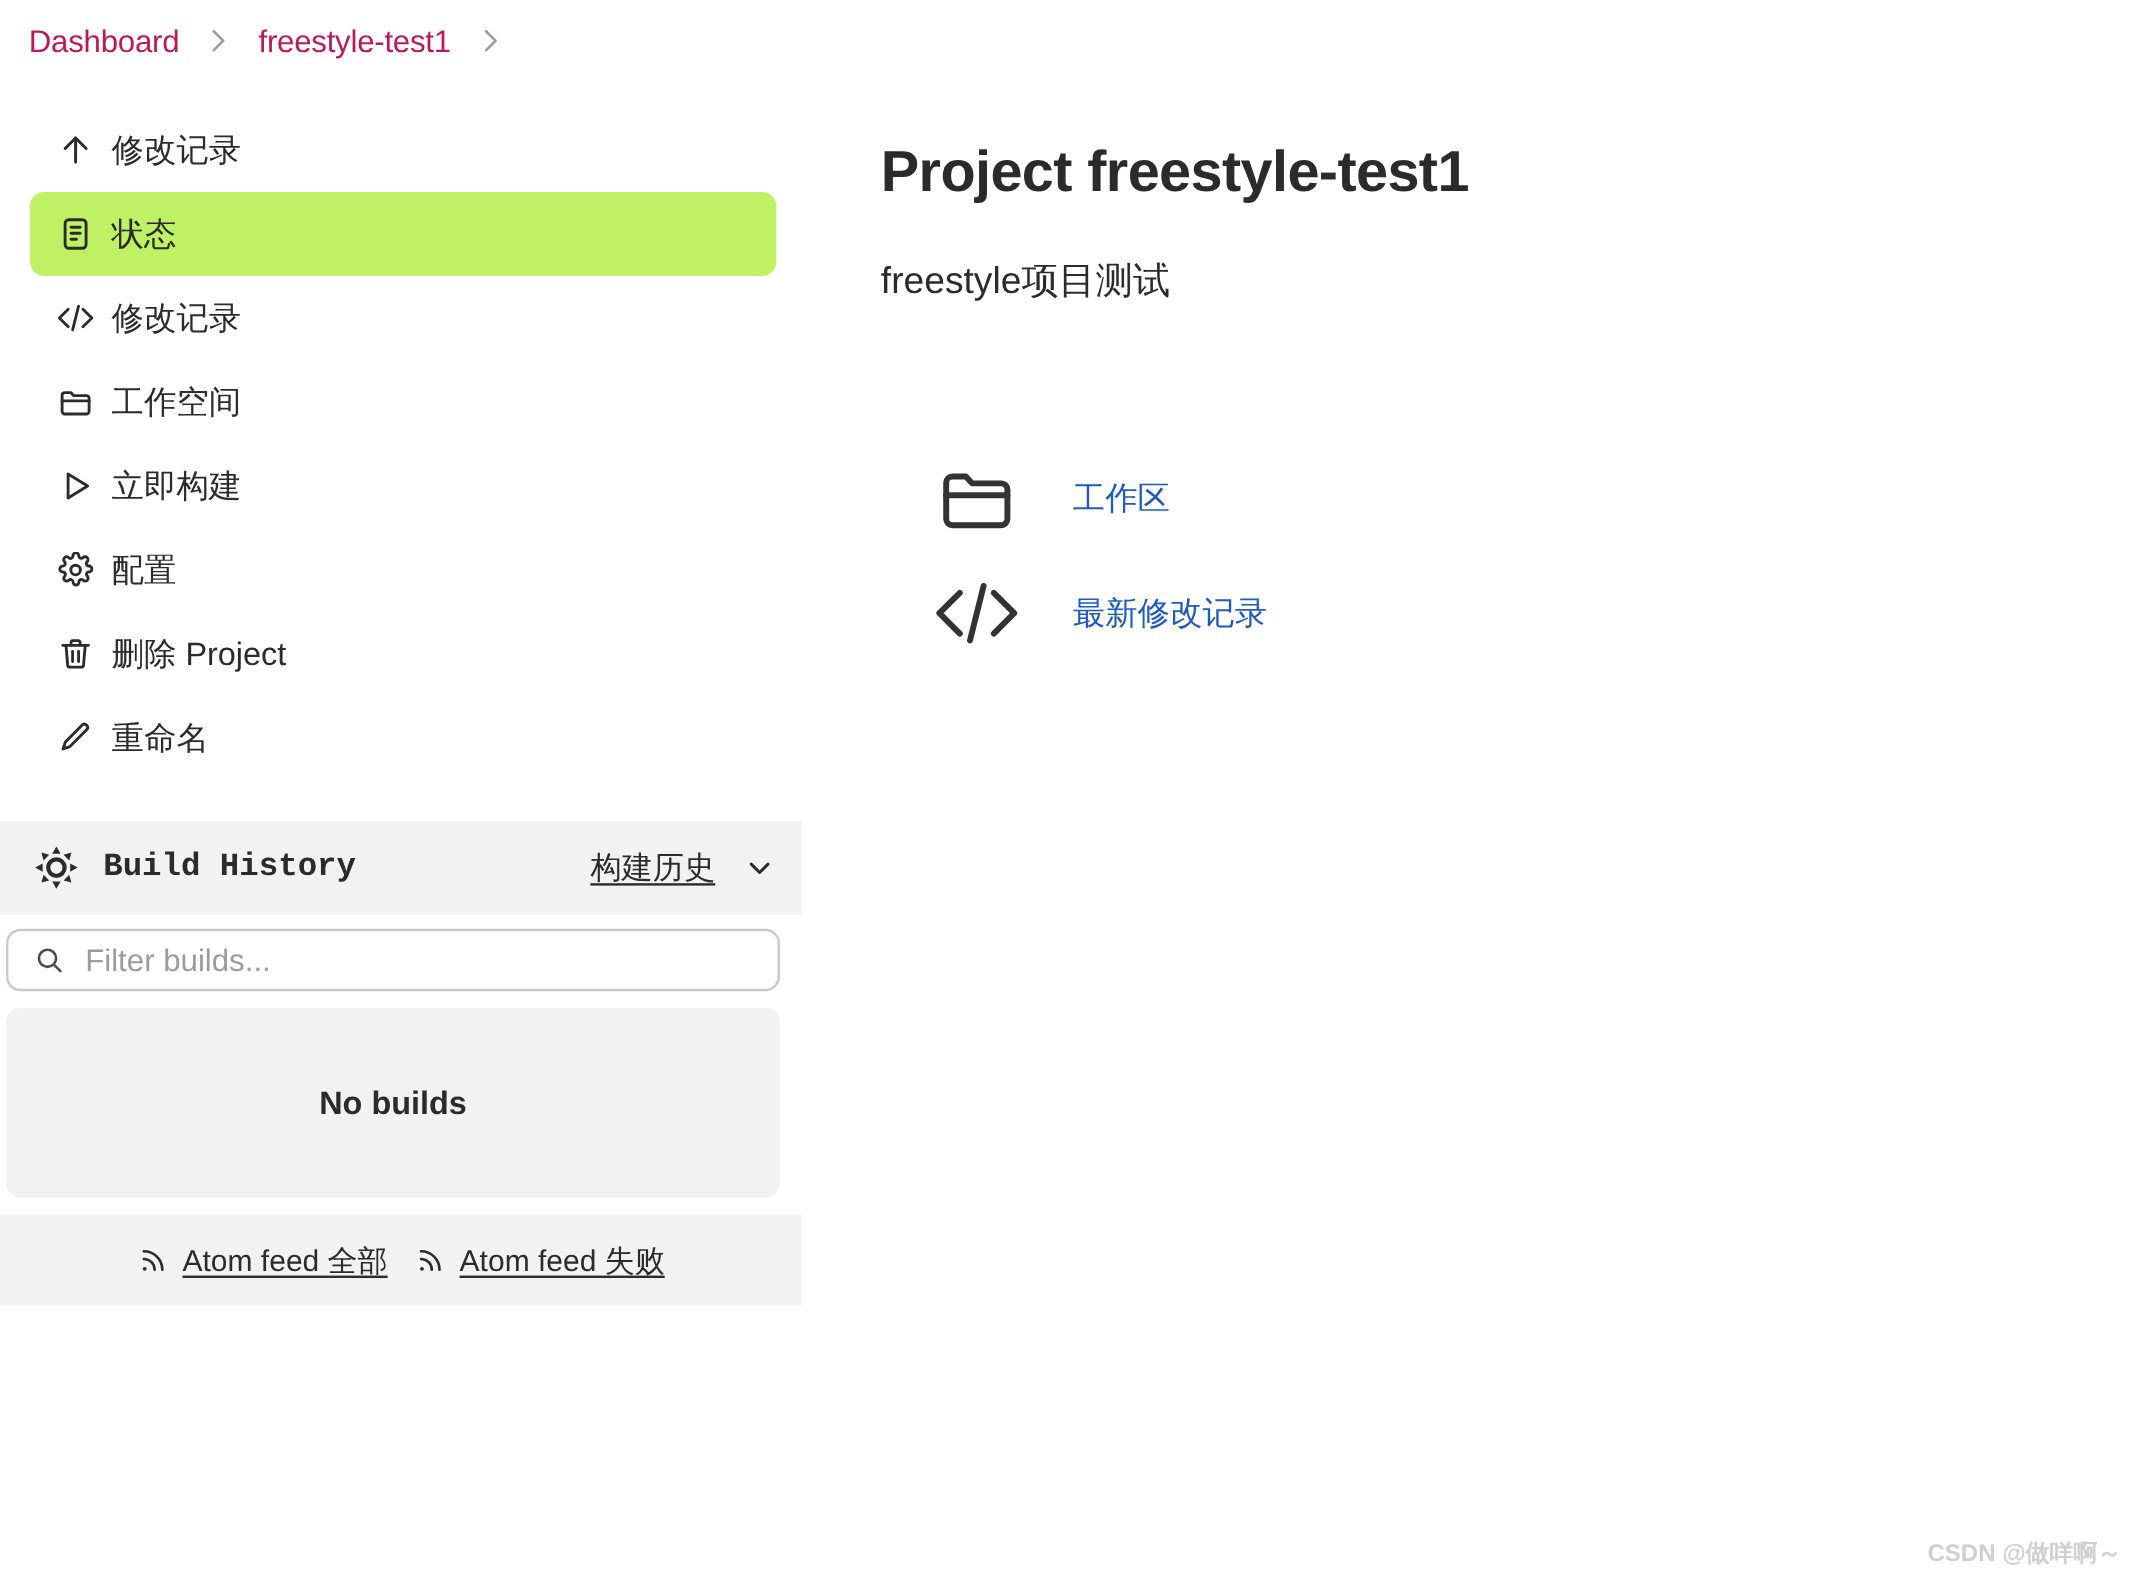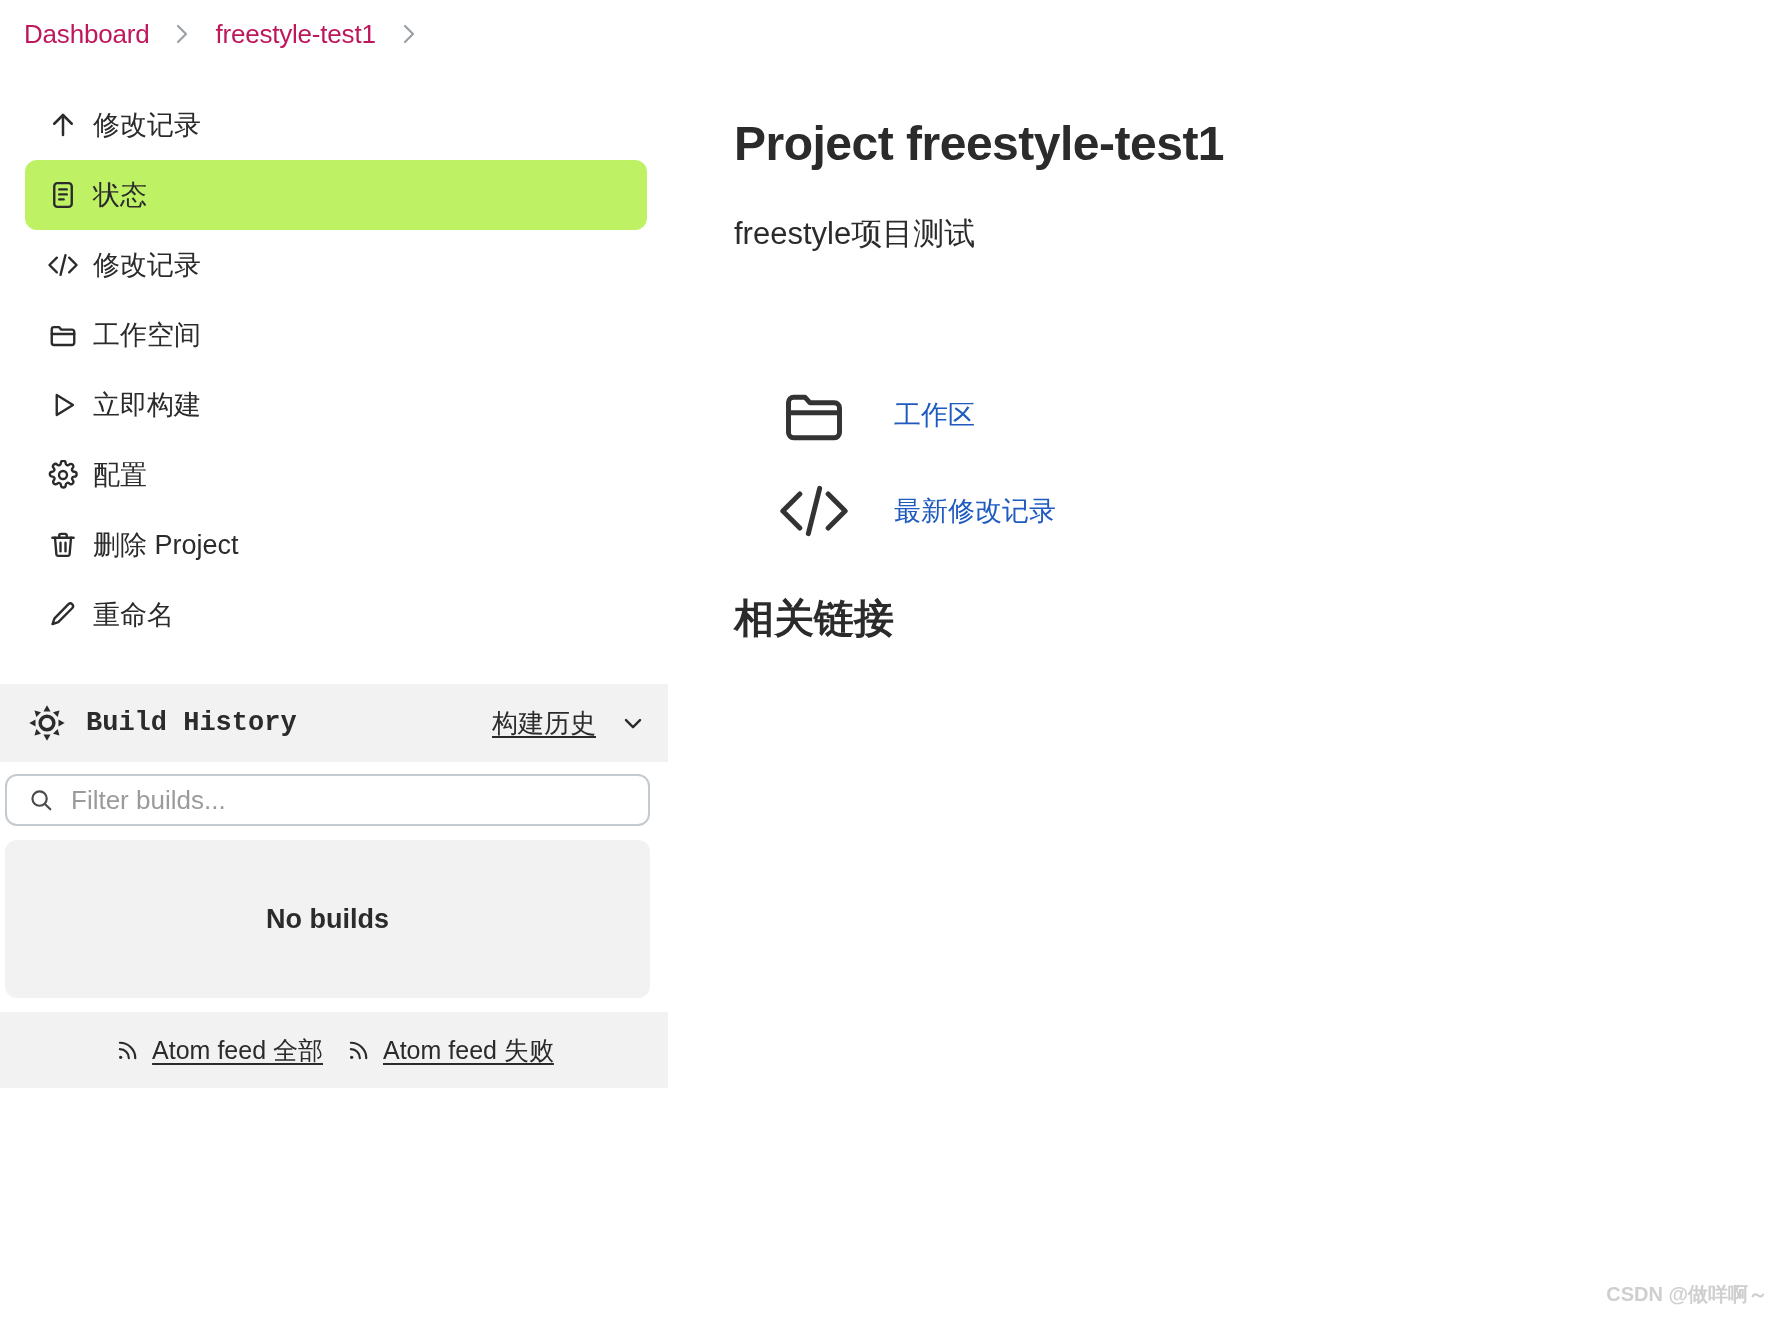--- a/index.html
+++ b/index.html
@@ -454,7 +454,6 @@
 
     </div>
 
-    <h2 class="related-heading">相关链接</h2>
   </div>
 
 </div>

